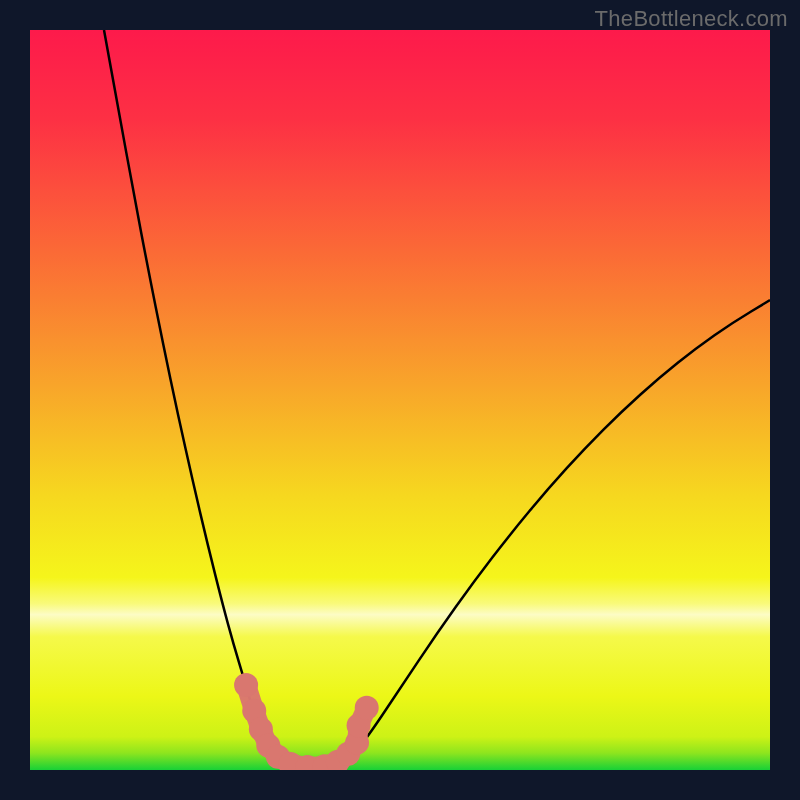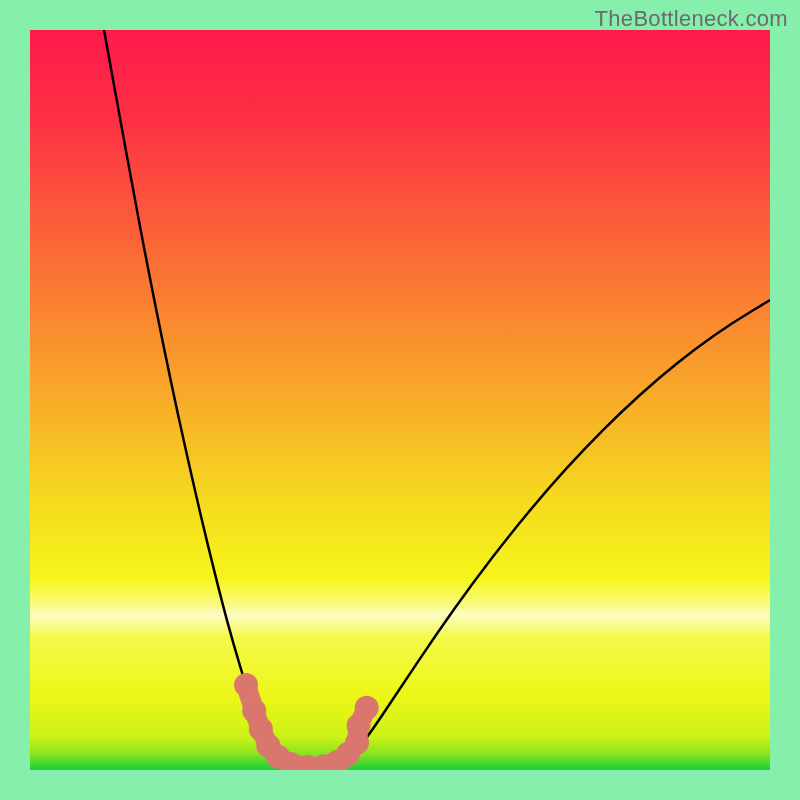--- a/index.html
+++ b/index.html
@@ -17,7 +17,7 @@
     left: 0;
     width: 800px;
     height: 800px;
-    background: #86efac;
+    background: #0f172a;
   }
   .plot {
     position: absolute;

